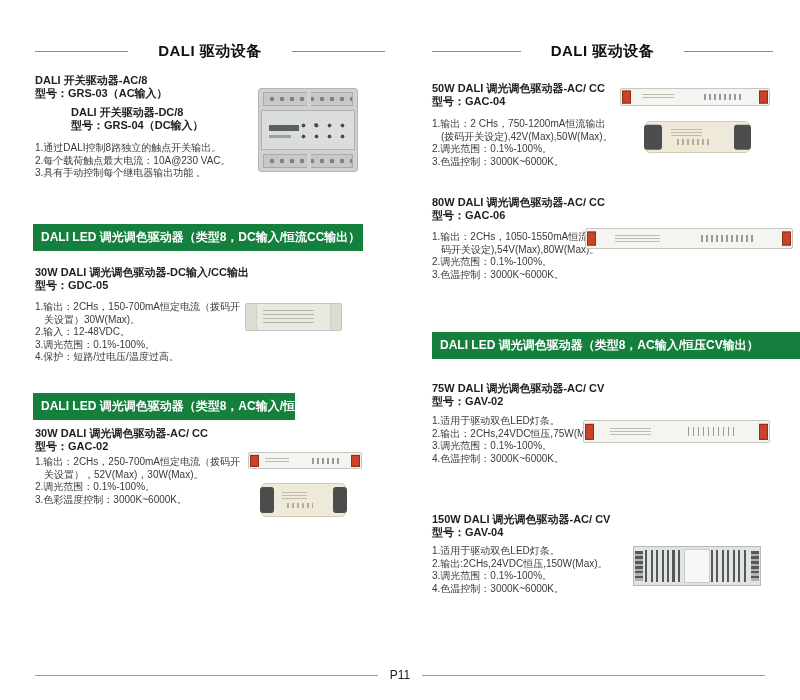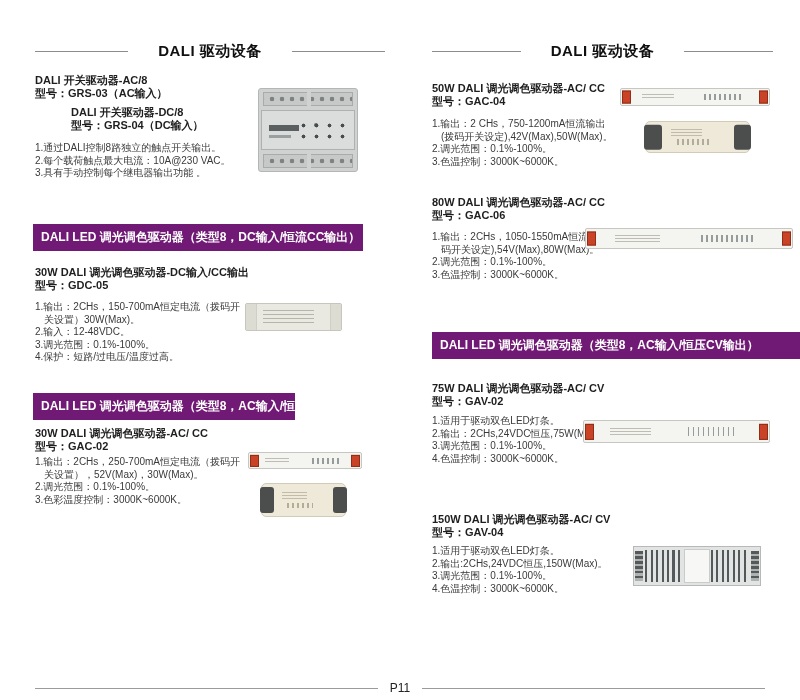--- a/index.html
+++ b/index.html
@@ -12,7 +12,7 @@
   .col-title { font-size:15px; font-weight:bold; color:#101010; letter-spacing:0.5px; white-space:nowrap; }
 
   
-  .banner { position:absolute; height:27px; background:#701a75; color:#ffffff;
+  .banner { position:absolute; height:27px; background:#15803d; color:#ffffff;
             font-size:12px; font-weight:bold; line-height:27px; padding-left:8px;
             white-space:nowrap; overflow:hidden; }
 

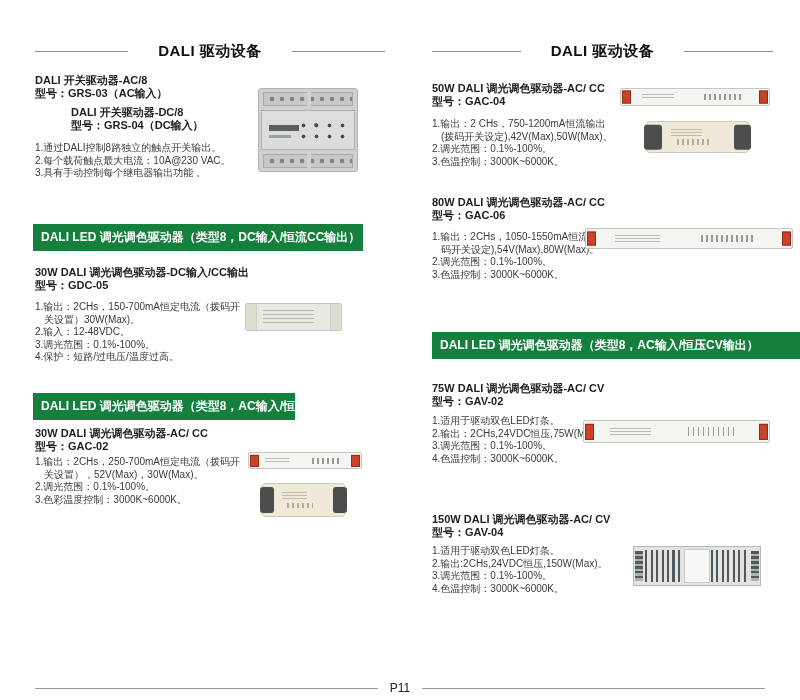--- a/index.html
+++ b/index.html
@@ -76,7 +76,7 @@
   .psu-label { width:26px; margin:2px 0; background:#f7f7f5; border:1px solid #c9ccca; }
 
   
-  .footer { position:absolute; left:35px; top:668px; width:730px; display:flex; align-items:center; gap:12px;margin-top:13px; }
+  .footer { position:absolute; left:35px; top:668px; width:730px; display:flex; align-items:center; gap:12px; }
   .fline { flex:1; height:1px; background:#9b9b9b; }
   .fpage { font-size:12px; color:#222222; }
 </style>

